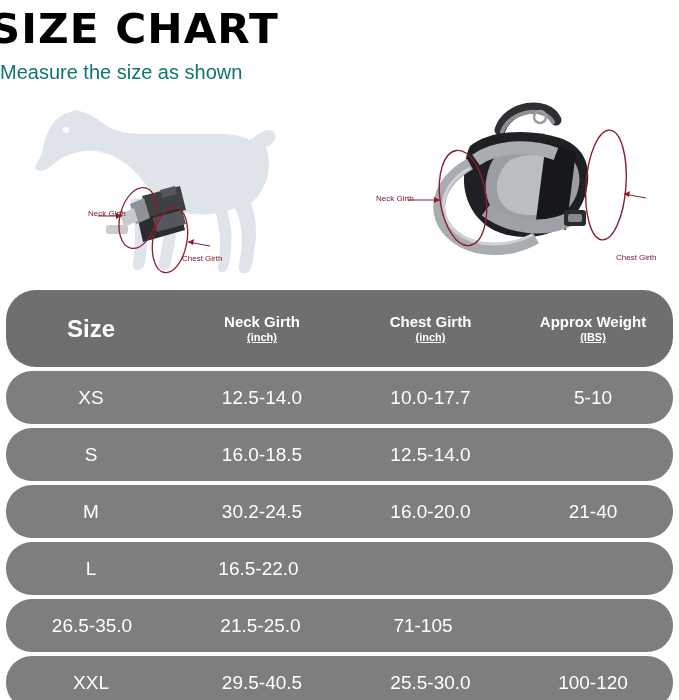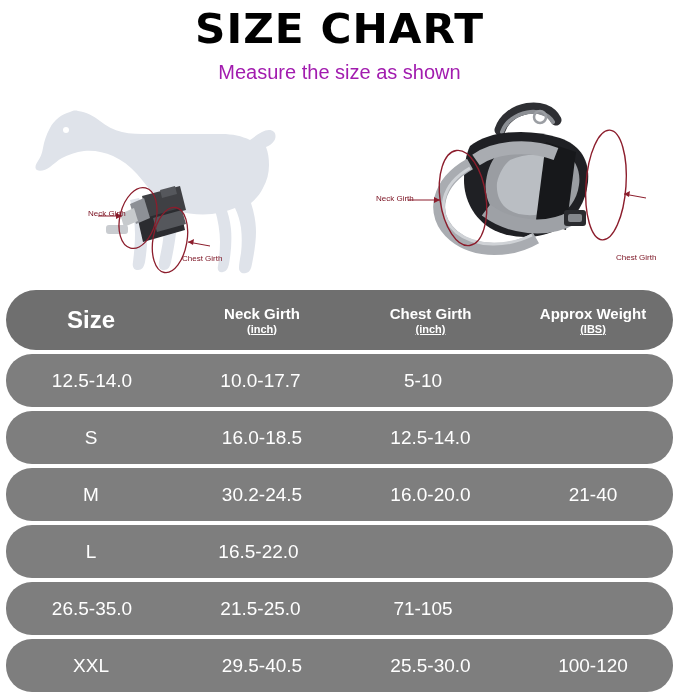--- a/index.html
+++ b/index.html
@@ -18,7 +18,7 @@
 
   
   .header {
-    text-align: center;
+    text-align: left;
     padding-top: 8px;
   }
   .title {

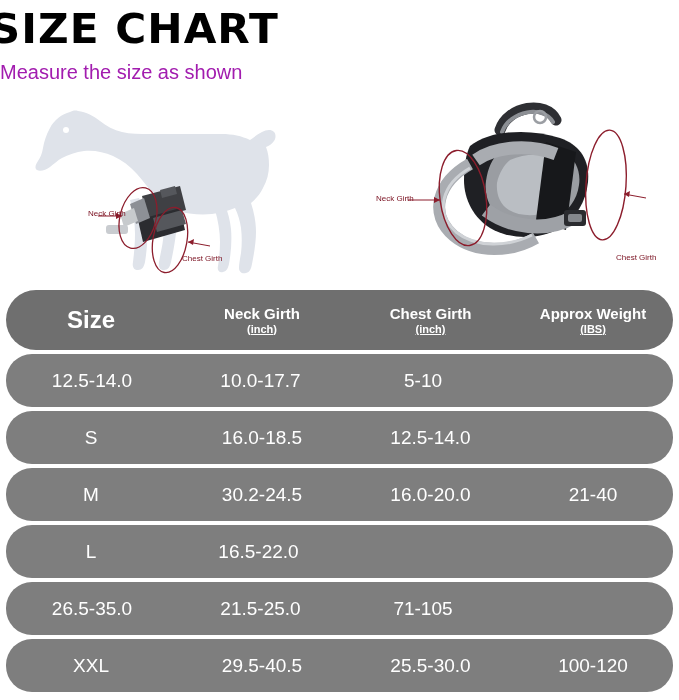--- a/index.html
+++ b/index.html
@@ -33,7 +33,7 @@
   }
   .subtitle {
     font-size: 20px;
-    color: #a21caf;
+    color: #0f766e;
     margin: 10px 0 0 0;
     font-weight: 400;
   }

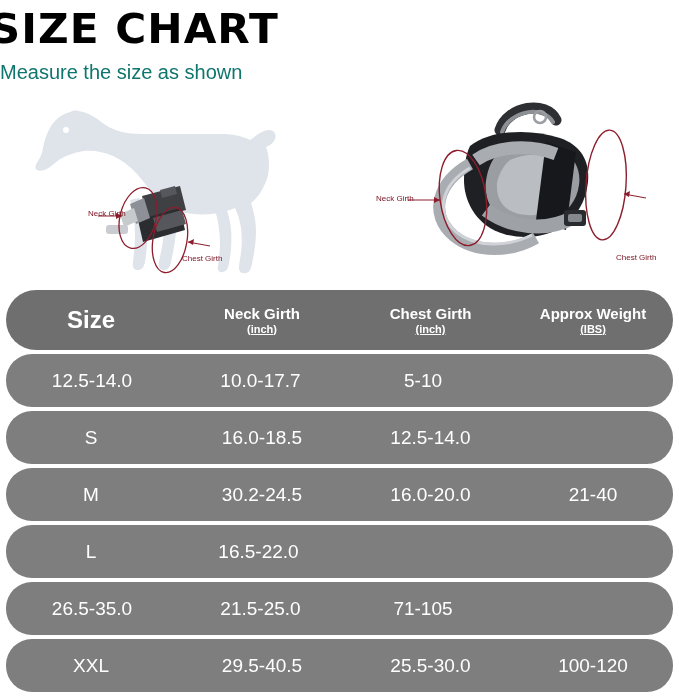--- a/index.html
+++ b/index.html
@@ -83,7 +83,7 @@
     overflow: hidden;
   }
   .row.header-row {
-    height: 60px;
+    height: 77px;
     background: #6f6f6f;
     border-radius: 30px;
   }

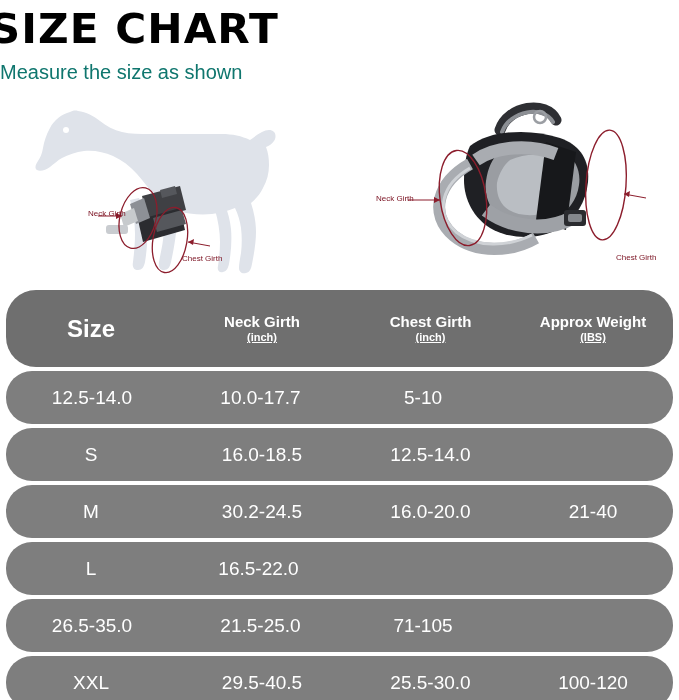--- a/index.html
+++ b/index.html
@@ -239,6 +239,7 @@
   </div>
 
   <div class="row">
+    <div class="cell c-size">XS</div>
     <div class="cell c-neck">12.5-14.0</div>
     <div class="cell c-chest">10.0-17.7</div>
     <div class="cell c-wt">5-10</div>

